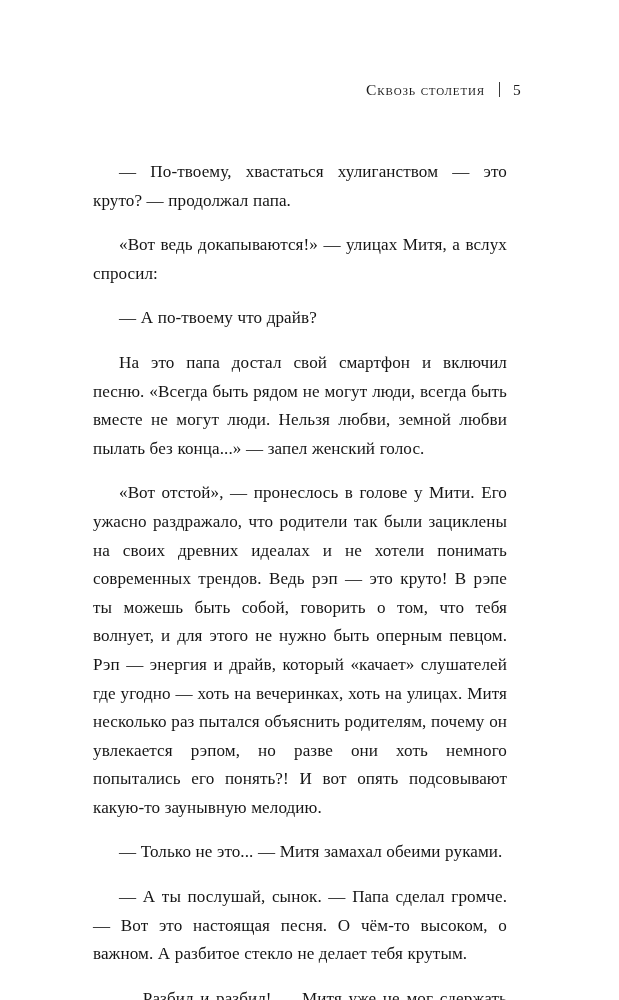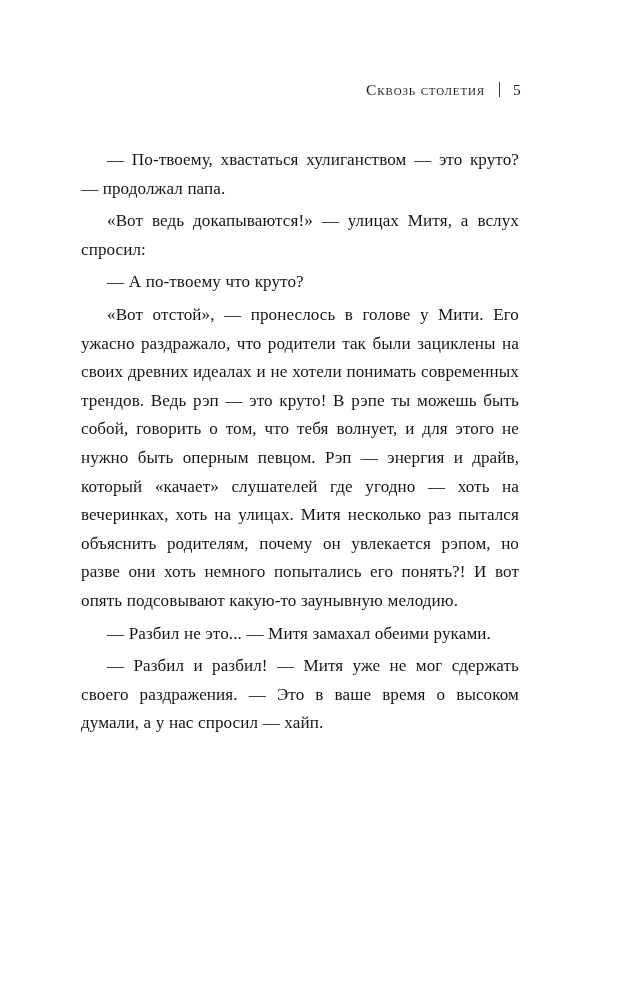--- a/index.html
+++ b/index.html
@@ -73,7 +73,7 @@
     width: 446px;
   }
   .textblock p {
-    margin: 4px;
+    margin: 16px;
     font-size: 17.1px;
     line-height: 28.6px;
     text-align: justify;

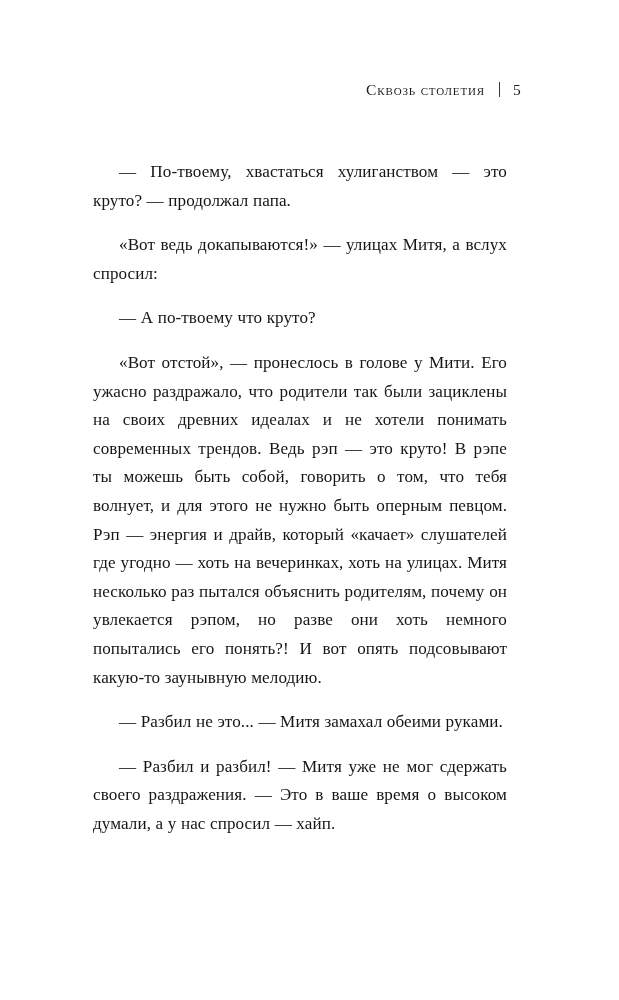--- a/index.html
+++ b/index.html
@@ -99,7 +99,7 @@
   <div class="textblock">
     <p>— По-твоему, хвастаться хулиганством — это круто? — продолжал папа.</p>
     <p>«Вот ведь докапываются!» — улицах Митя, а вслух спросил:</p>
-    <p>— А по-твоему что круто?</p>
+    <p>— А по-твоему что драйв?</p>
     <p>«Вот отстой», — пронеслось в голове у Мити. Его ужасно раздражало, что родители так были за­циклены на своих древних идеалах и не хотели по­нимать современных трендов. Ведь рэп — это круто! В рэпе ты можешь быть собой, говорить о том, что тебя волнует, и для этого не нужно быть оперным певцом. Рэп — энергия и драйв, который «качает» слушателей где угодно — хоть на вечеринках, хоть на улицах. Митя несколько раз пытался объяснить родителям, почему он увлекается рэпом, но разве они хоть немного попытались его понять?! И вот опять подсовывают какую-то заунывную мелодию.</p>
     <p>— Разбил не это... — Митя замахал обеими руками.</p>
     <p>— Разбил и разбил! — Митя уже не мог сдержать своего раздражения. — Это в ваше время о высоком думали, а у нас спросил — хайп.</p>

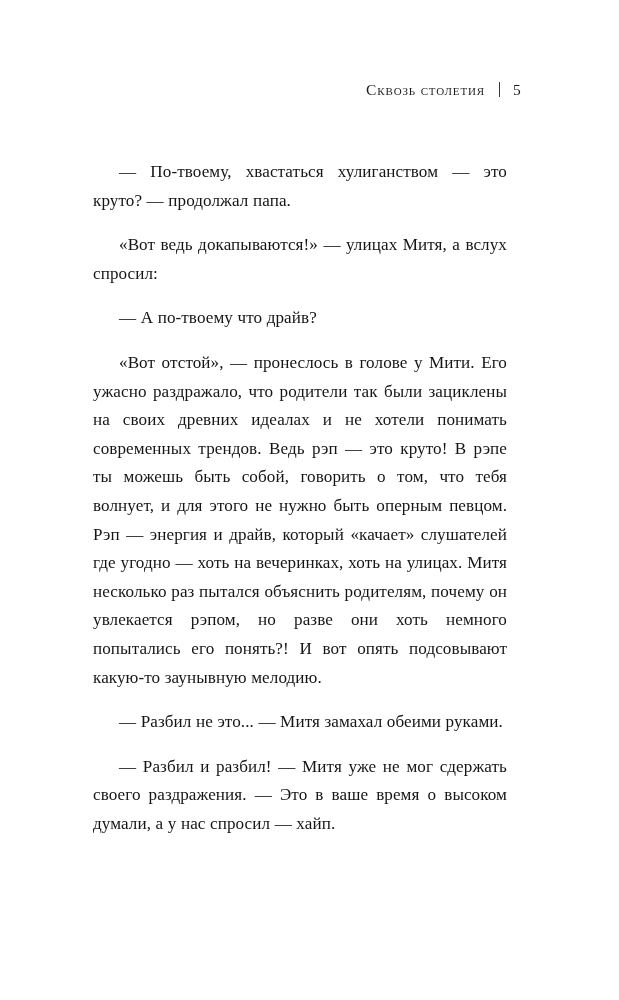--- a/index.html
+++ b/index.html
@@ -100,6 +100,7 @@
     <p>— По-твоему, хвастаться хулиганством — это круто? — продолжал папа.</p>
     <p>«Вот ведь докапываются!» — улицах Митя, а вслух спросил:</p>
     <p>— А по-твоему что драйв?</p>
+    <p>На это папа достал свой смартфон и включил песню. «Всегда быть рядом не могут люди, всегда быть вместе не могут люди. Нельзя любви, земной любви пылать без конца...» — запел женский голос.</p>
     <p>«Вот отстой», — пронеслось в голове у Мити. Его ужасно раздражало, что родители так были за­циклены на своих древних идеалах и не хотели по­нимать современных трендов. Ведь рэп — это круто! В рэпе ты можешь быть собой, говорить о том, что тебя волнует, и для этого не нужно быть оперным певцом. Рэп — энергия и драйв, который «качает» слушателей где угодно — хоть на вечеринках, хоть на улицах. Митя несколько раз пытался объяснить родителям, почему он увлекается рэпом, но разве они хоть немного попытались его понять?! И вот опять подсовывают какую-то заунывную мелодию.</p>
     <p>— Разбил не это... — Митя замахал обеими руками.</p>
     <p>— Разбил и разбил! — Митя уже не мог сдержать своего раздражения. — Это в ваше время о высоком думали, а у нас спросил — хайп.</p>

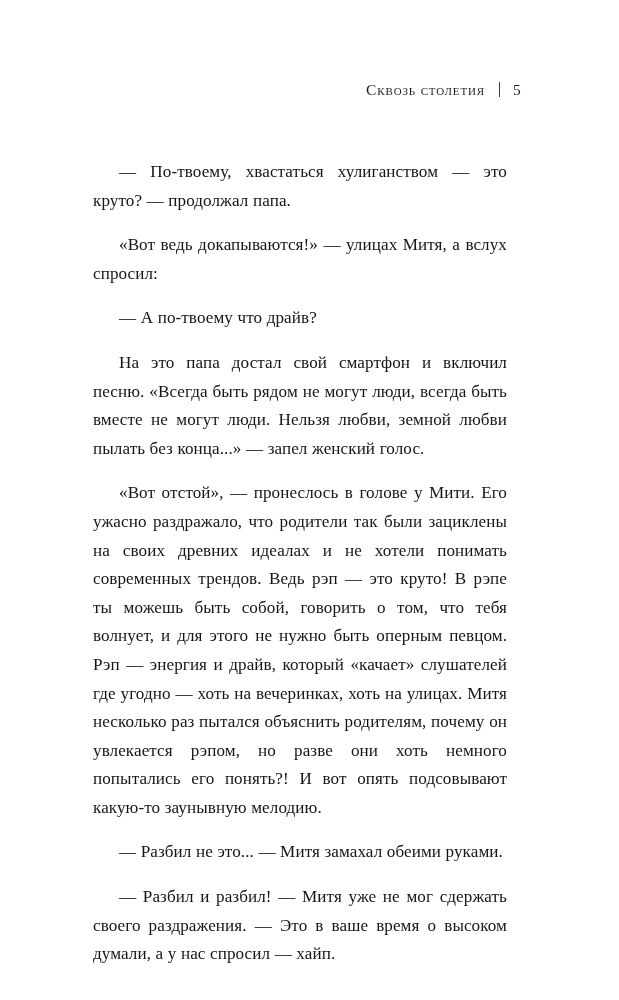--- a/index.html
+++ b/index.html
@@ -102,7 +102,7 @@
     <p>— А по-твоему что драйв?</p>
     <p>На это папа достал свой смартфон и включил песню. «Всегда быть рядом не могут люди, всегда быть вместе не могут люди. Нельзя любви, земной любви пылать без конца...» — запел женский голос.</p>
     <p>«Вот отстой», — пронеслось в голове у Мити. Его ужасно раздражало, что родители так были за­циклены на своих древних идеалах и не хотели по­нимать современных трендов. Ведь рэп — это круто! В рэпе ты можешь быть собой, говорить о том, что тебя волнует, и для этого не нужно быть оперным певцом. Рэп — энергия и драйв, который «качает» слушателей где угодно — хоть на вечеринках, хоть на улицах. Митя несколько раз пытался объяснить родителям, почему он увлекается рэпом, но разве они хоть немного попытались его понять?! И вот опять подсовывают какую-то заунывную мелодию.</p>
-    <p>— Разбил не это... — Митя замахал обеими руками.</p>
+    <p>— Только не это... — Митя замахал обеими руками.</p>
     <p>— Разбил и разбил! — Митя уже не мог сдержать своего раздражения. — Это в ваше время о высоком думали, а у нас спросил — хайп.</p>
   </div>
 

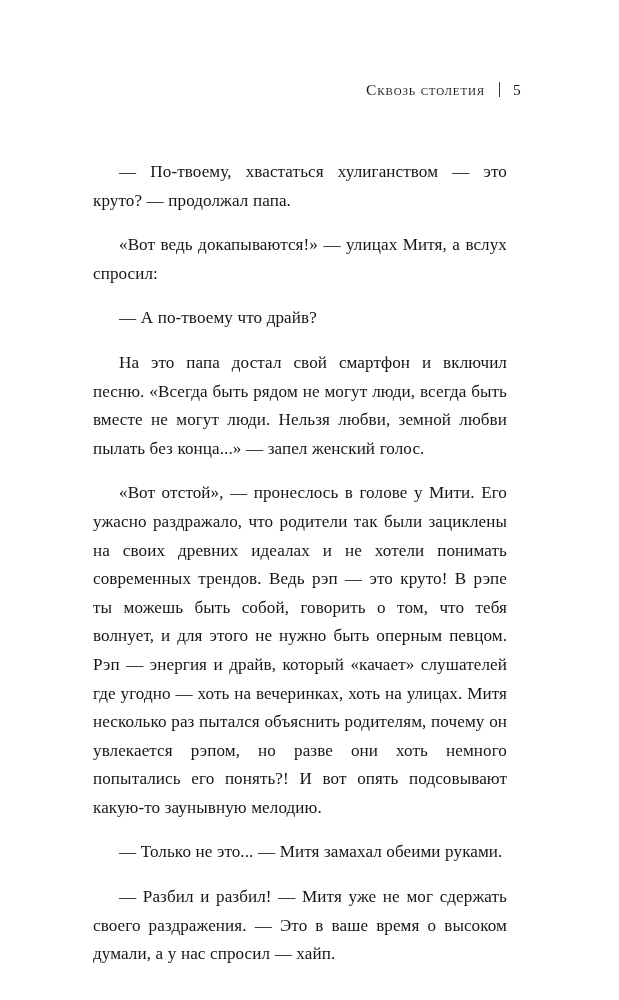--- a/index.html
+++ b/index.html
@@ -103,6 +103,7 @@
     <p>На это папа достал свой смартфон и включил песню. «Всегда быть рядом не могут люди, всегда быть вместе не могут люди. Нельзя любви, земной любви пылать без конца...» — запел женский голос.</p>
     <p>«Вот отстой», — пронеслось в голове у Мити. Его ужасно раздражало, что родители так были за­циклены на своих древних идеалах и не хотели по­нимать современных трендов. Ведь рэп — это круто! В рэпе ты можешь быть собой, говорить о том, что тебя волнует, и для этого не нужно быть оперным певцом. Рэп — энергия и драйв, который «качает» слушателей где угодно — хоть на вечеринках, хоть на улицах. Митя несколько раз пытался объяснить родителям, почему он увлекается рэпом, но разве они хоть немного попытались его понять?! И вот опять подсовывают какую-то заунывную мелодию.</p>
     <p>— Только не это... — Митя замахал обеими руками.</p>
+    <p>— А ты послушай, сынок. — Папа сделал громче. — Вот это настоящая песня. О чём-то вы­соком, о важном. А разбитое стекло не делает тебя крутым.</p>
     <p>— Разбил и разбил! — Митя уже не мог сдержать своего раздражения. — Это в ваше время о высоком думали, а у нас спросил — хайп.</p>
   </div>
 

